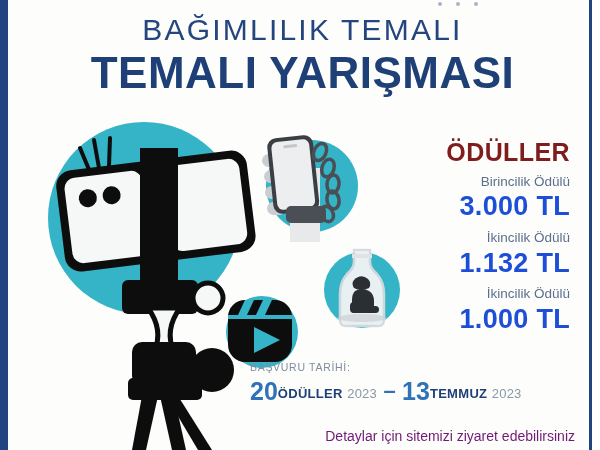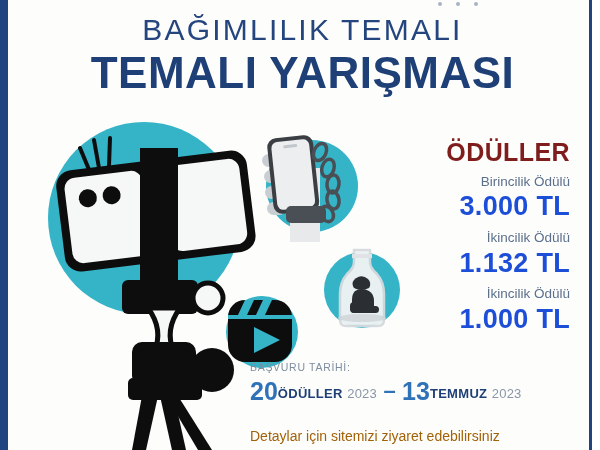--- a/index.html
+++ b/index.html
@@ -152,9 +152,9 @@
     top: 428px;
     left: 250px;
     width: 325px;
-    text-align: left;
+    text-align: right;
     font-size: 14px;
-    color: #a16207;
+    color: #701a75;
     white-space: nowrap;
   }
 

